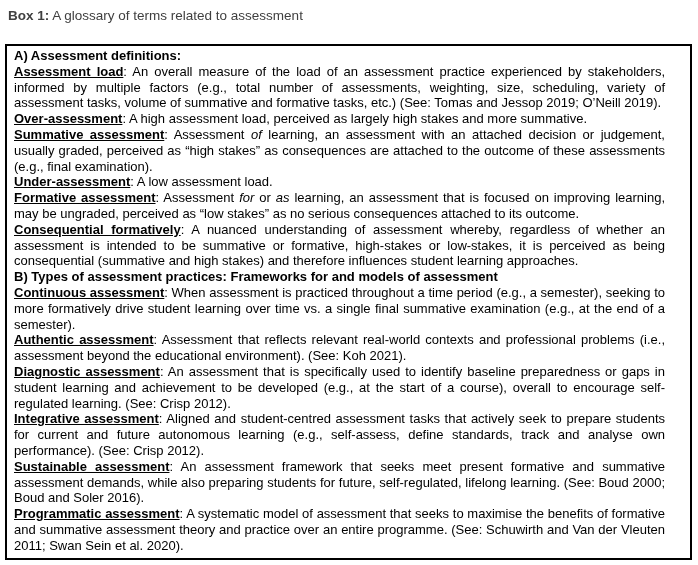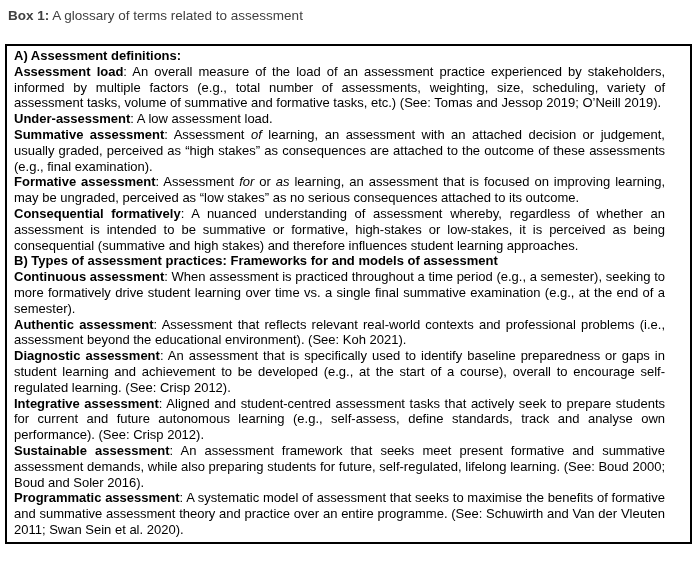--- a/index.html
+++ b/index.html
@@ -41,7 +41,7 @@
     line-height: 15.8px;
     text-align: justify;
   }
-  .entry .term { font-weight: bold; }
+  .entry .term { font-weight: bold; text-decoration: underline; }
   .entry .seg-italic { font-style: italic; }
 </style>
 </head>

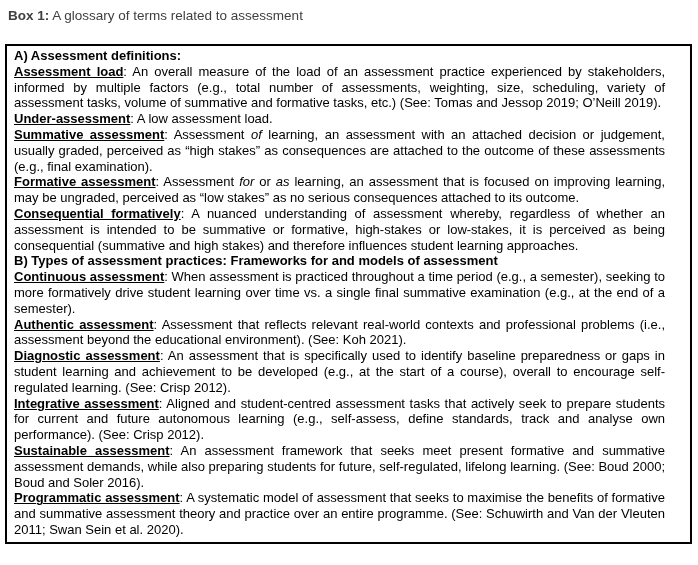--- a/index.html
+++ b/index.html
@@ -52,6 +52,7 @@
 <div class="glossary-box" id="glossary-box">
     <div class="section-header">A) Assessment definitions:</div>
     <p class="entry"><span class="term">Assessment load</span><span class="seg-normal">: An overall measure of the load of an assessment practice experienced by stakeholders, informed by multiple factors (e.g., total number of assessments, weighting, size, scheduling, variety of assessment tasks, volume of summative and formative tasks, etc.) (See: Tomas and Jessop 2019; O’Neill 2019).</span></p>
+    <p class="entry"><span class="term">Over-assessment</span><span class="seg-normal">: A high assessment load, perceived as largely high stakes and more summative.</span></p>
     <p class="entry"><span class="term">Under-assessment</span><span class="seg-normal">: A low assessment load.</span></p>
     <p class="entry"><span class="term">Summative assessment</span><span class="seg-normal">: Assessment </span><span class="seg-italic">of</span><span class="seg-normal"> learning, an assessment with an attached decision or judgement, usually graded, perceived as “high stakes” as consequences are attached to the outcome of these assessments (e.g., final examination).</span></p>
     <p class="entry"><span class="term">Formative assessment</span><span class="seg-normal">: Assessment </span><span class="seg-italic">for</span><span class="seg-normal"> or </span><span class="seg-italic">as</span><span class="seg-normal"> learning, an assessment that is focused on improving learning, may be ungraded, perceived as “low stakes” as no serious consequences attached to its outcome.</span></p>

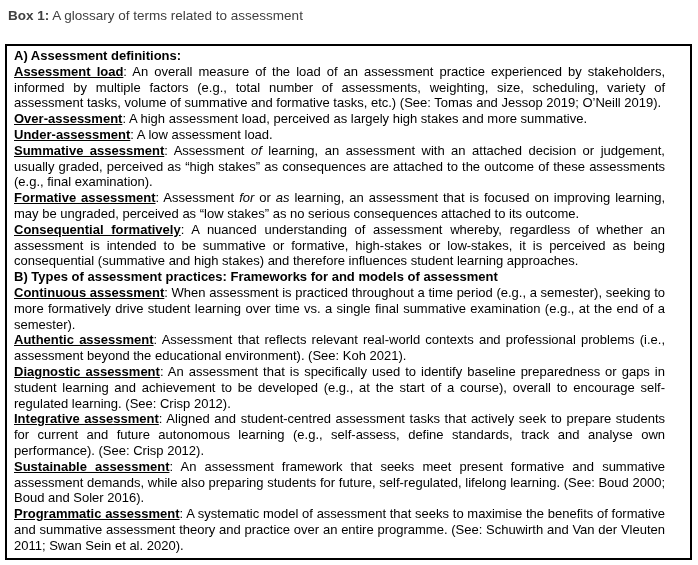--- a/index.html
+++ b/index.html
@@ -53,8 +53,8 @@
     <div class="section-header">A) Assessment definitions:</div>
     <p class="entry"><span class="term">Assessment load</span><span class="seg-normal">: An overall measure of the load of an assessment practice experienced by stakeholders, informed by multiple factors (e.g., total number of assessments, weighting, size, scheduling, variety of assessment tasks, volume of summative and formative tasks, etc.) (See: Tomas and Jessop 2019; O’Neill 2019).</span></p>
     <p class="entry"><span class="term">Over-assessment</span><span class="seg-normal">: A high assessment load, perceived as largely high stakes and more summative.</span></p>
+    <p class="entry"><span class="term">Summative assessment</span><span class="seg-normal">: Assessment </span><span class="seg-italic">of</span><span class="seg-normal"> learning, an assessment with an attached decision or judgement, usually graded, perceived as “high stakes” as consequences are attached to the outcome of these assessments (e.g., final examination).</span></p>
     <p class="entry"><span class="term">Under-assessment</span><span class="seg-normal">: A low assessment load.</span></p>
-    <p class="entry"><span class="term">Summative assessment</span><span class="seg-normal">: Assessment </span><span class="seg-italic">of</span><span class="seg-normal"> learning, an assessment with an attached decision or judgement, usually graded, perceived as “high stakes” as consequences are attached to the outcome of these assessments (e.g., final examination).</span></p>
     <p class="entry"><span class="term">Formative assessment</span><span class="seg-normal">: Assessment </span><span class="seg-italic">for</span><span class="seg-normal"> or </span><span class="seg-italic">as</span><span class="seg-normal"> learning, an assessment that is focused on improving learning, may be ungraded, perceived as “low stakes” as no serious consequences attached to its outcome.</span></p>
     <p class="entry"><span class="term">Consequential formatively</span><span class="seg-normal">: A nuanced understanding of assessment whereby, regardless of whether an assessment is intended to be summative or formative, high-stakes or low-stakes, it is perceived as being consequential (summative and high stakes) and therefore influences student learning approaches.</span></p>
     <div class="section-header">B) Types of assessment practices: Frameworks for and models of assessment</div>

